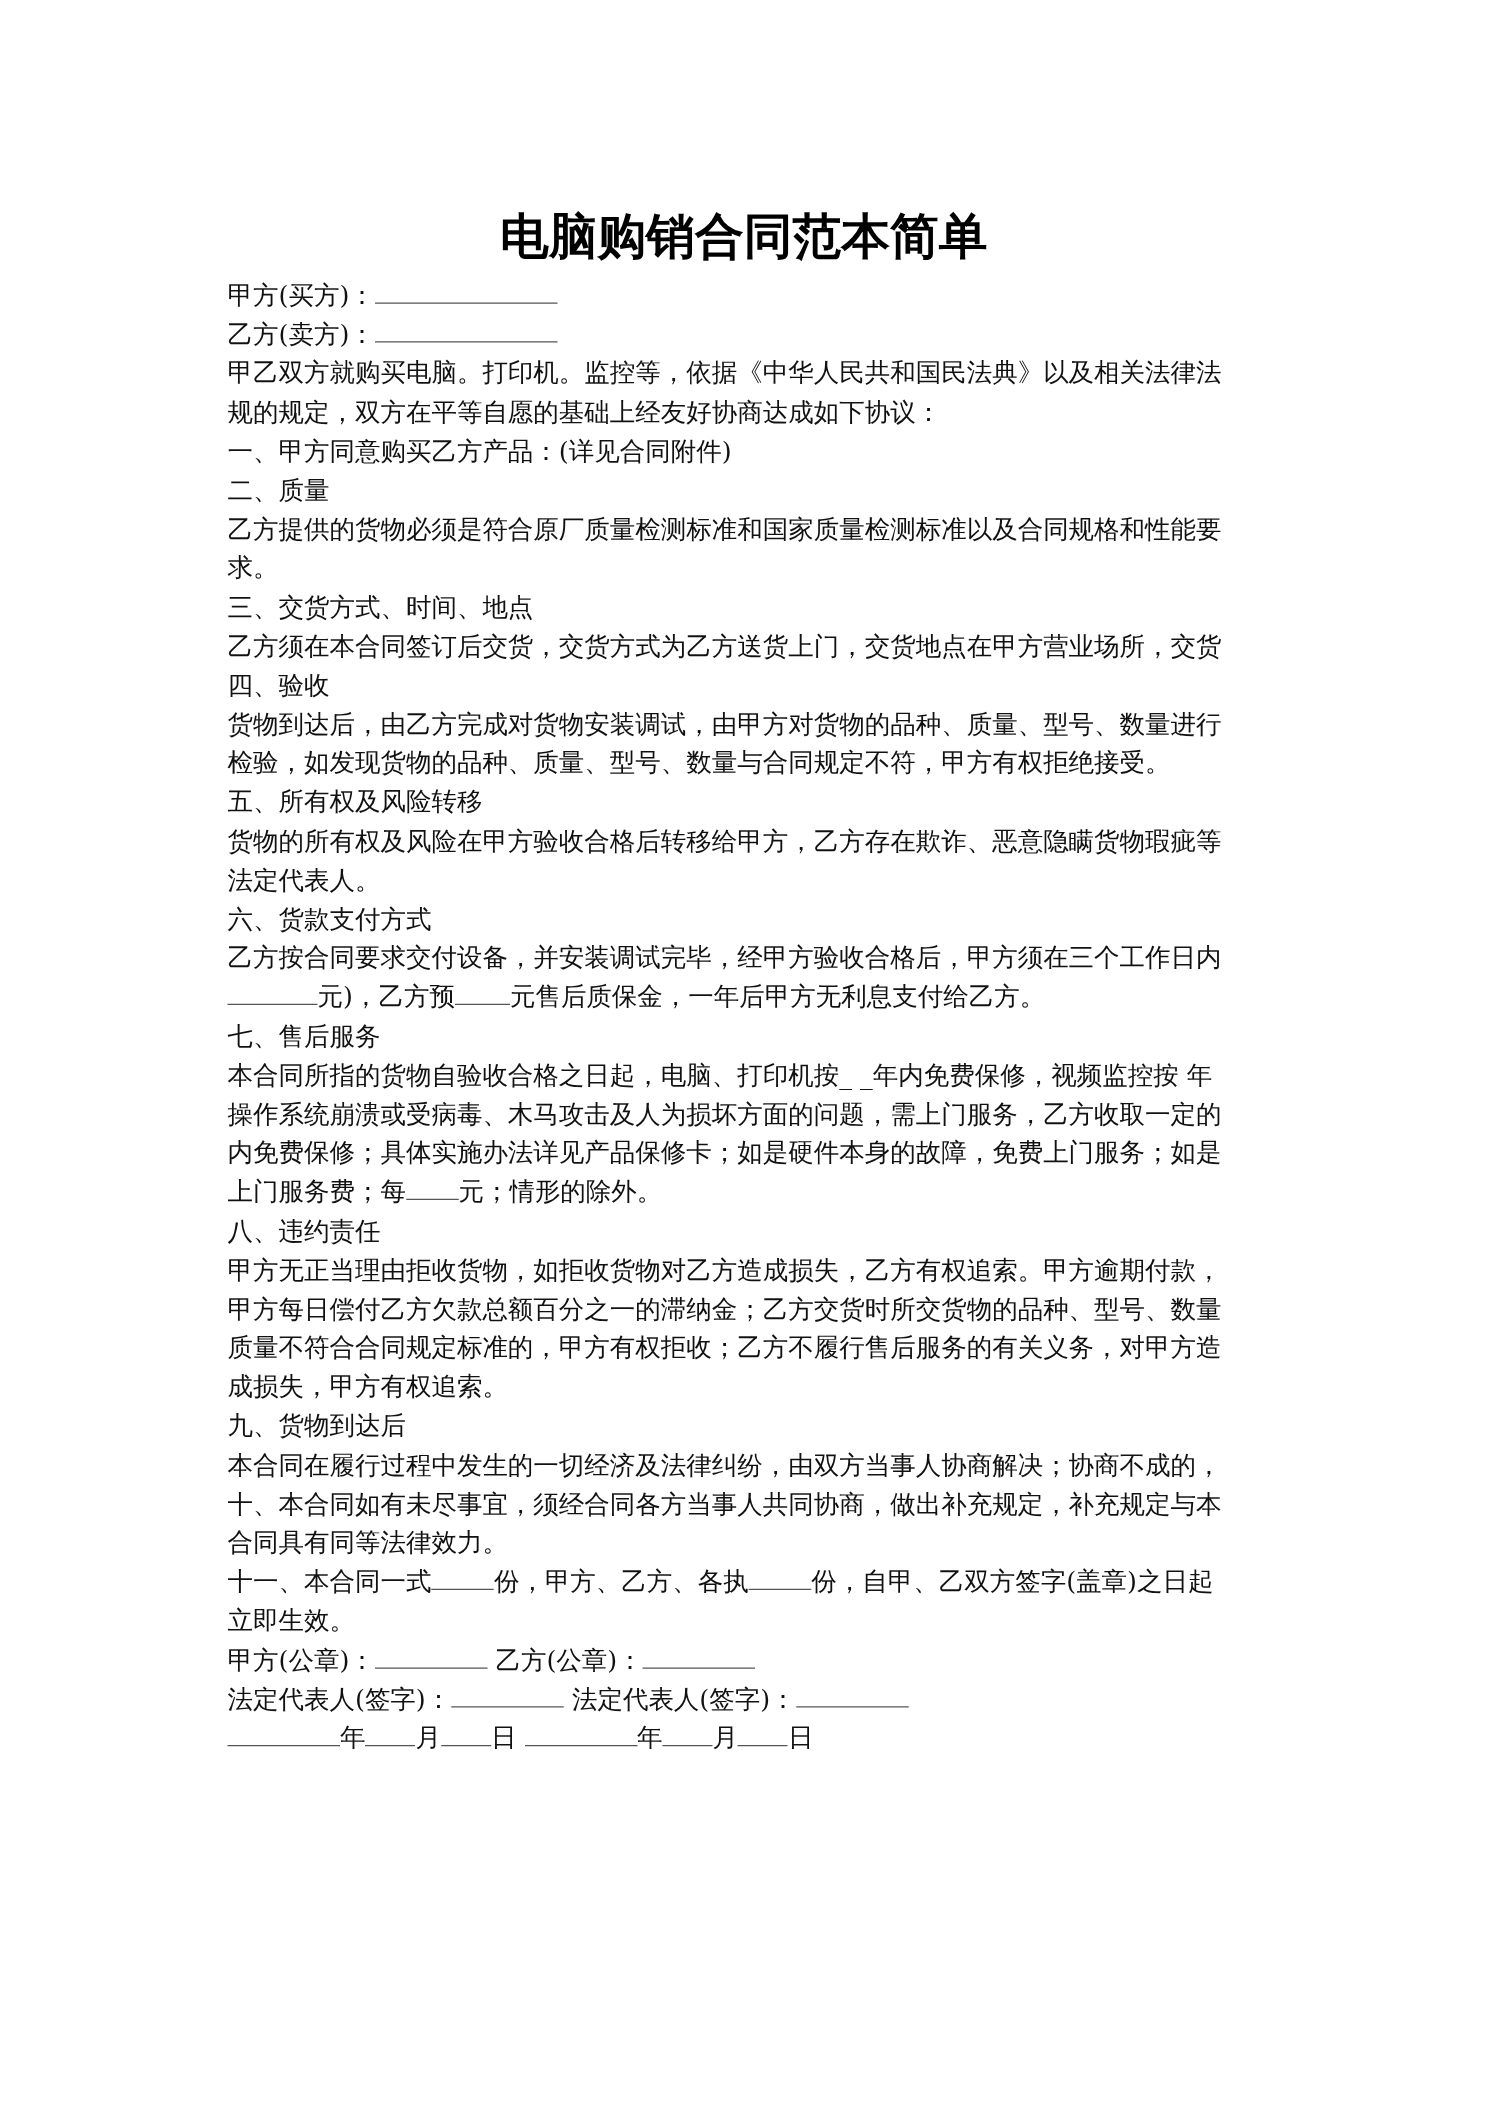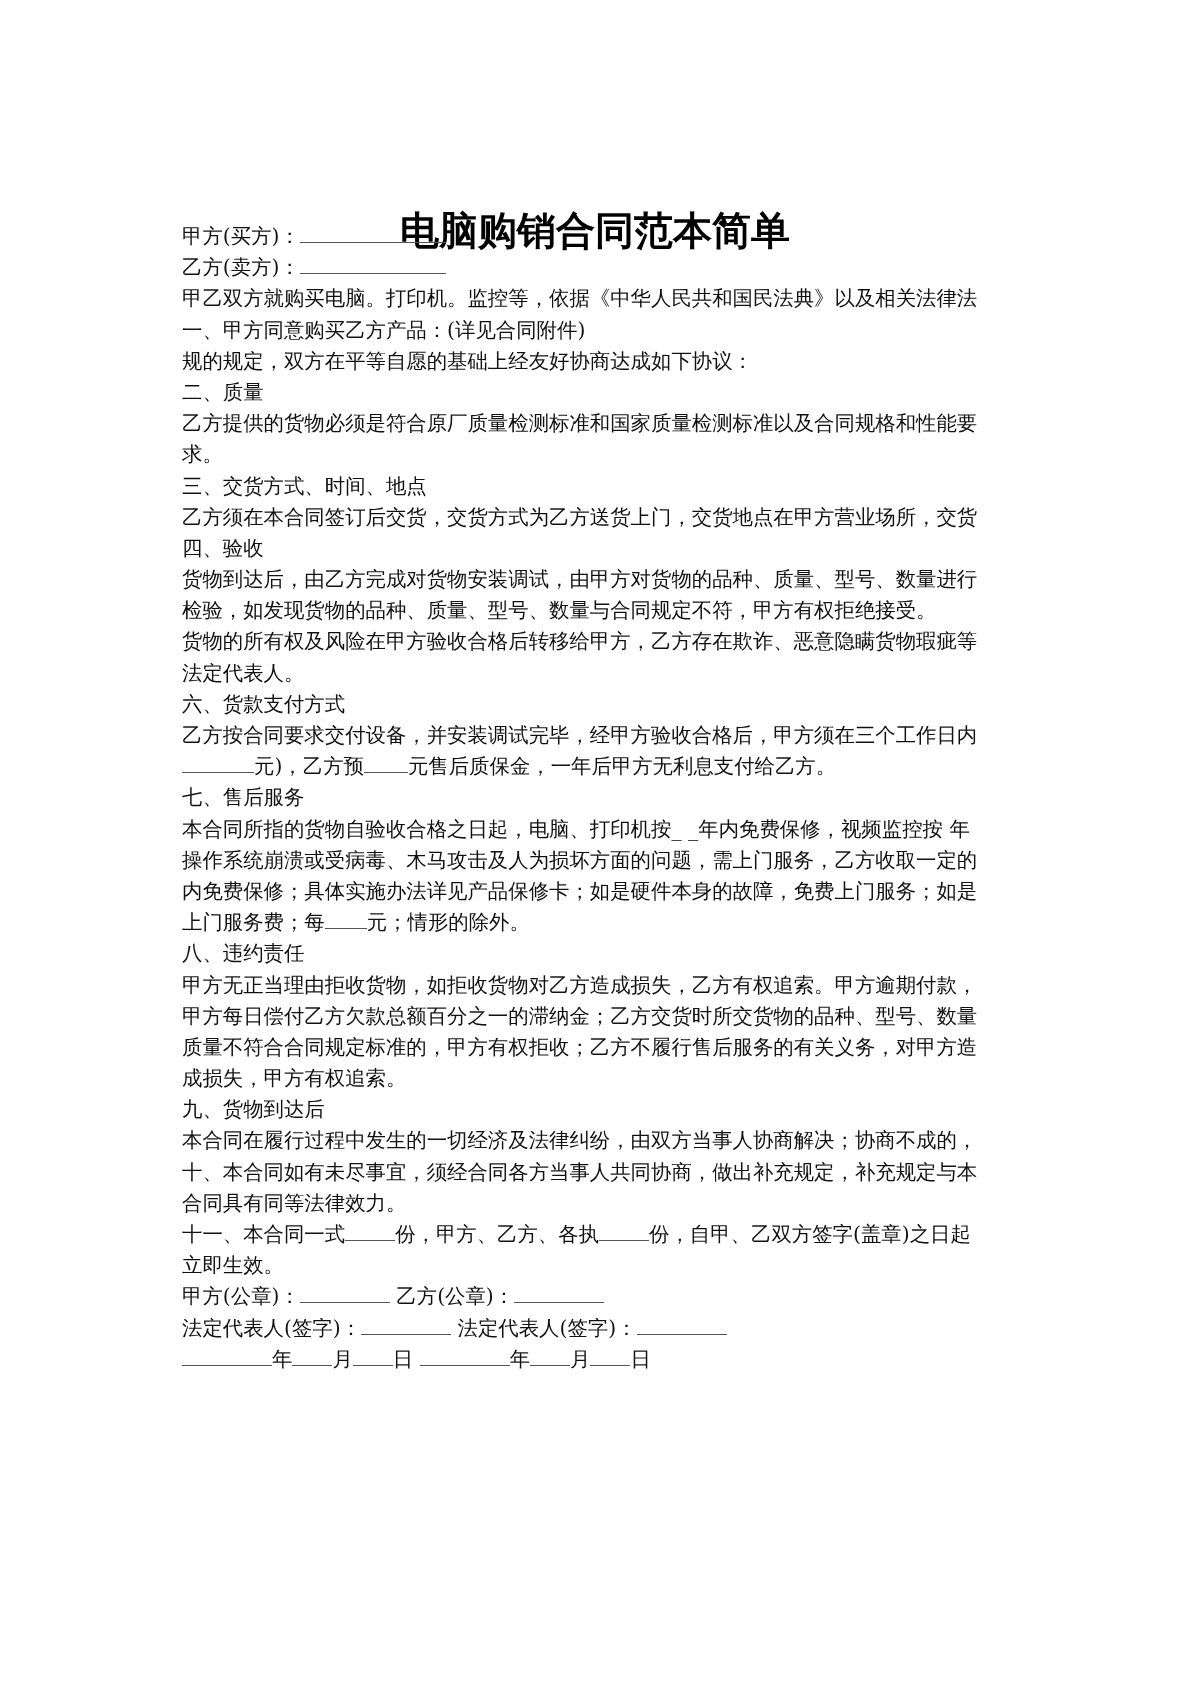--- a/index.html
+++ b/index.html
@@ -8,7 +8,7 @@
   .title {
     position: absolute; left: 0; width: 1190px; top: 166px; text-align: center;
     font-family: "DejaVu Sans", sans-serif; font-weight: bold; font-size: 39px; line-height: 48px;
-    color: #000; letter-spacing: 0px; margin-top: 41px;
+    color: #000; letter-spacing: 0px;
   }
   .body {
     position: absolute; left: 182px; top: 221px; width: 830px;

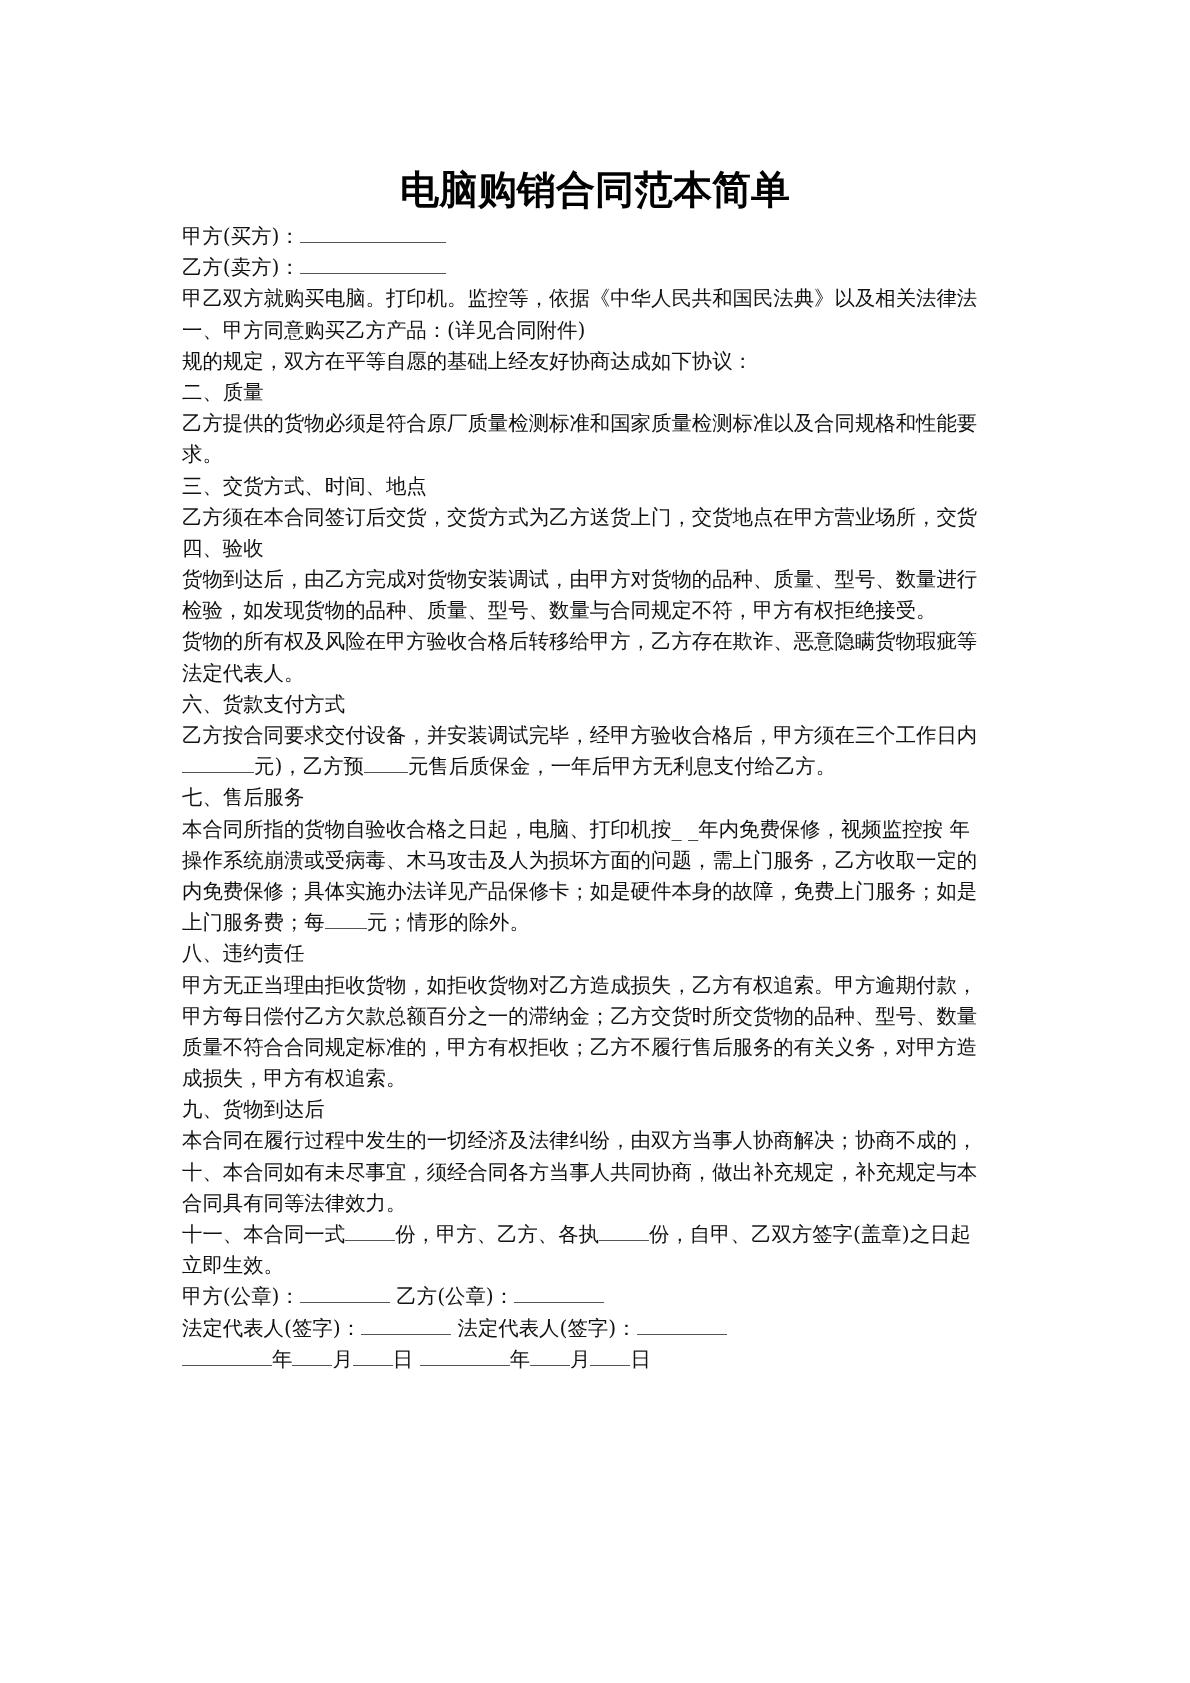--- a/index.html
+++ b/index.html
@@ -28,8 +28,8 @@
       <div class="line"><span>甲方(买方)：</span><span class="blank" style="width: 146px;"></span></div>
       <div class="line"><span>乙方(卖方)：</span><span class="blank" style="width: 146px;"></span></div>
       <div class="line"><span>甲乙双方就购买电脑。打印机。监控等，依据《中华人民共和国民法典》以及相关法律法</span></div>
+      <div class="line"><span>规的规定，双方在平等自愿的基础上经友好协商达成如下协议：</span></div>
       <div class="line"><span>一、甲方同意购买乙方产品：(详见合同附件)</span></div>
-      <div class="line"><span>规的规定，双方在平等自愿的基础上经友好协商达成如下协议：</span></div>
       <div class="line"><span>二、质量</span></div>
       <div class="line"><span>乙方提供的货物必须是符合原厂质量检测标准和国家质量检测标准以及合同规格和性能要</span></div>
       <div class="line"><span>求。</span></div>

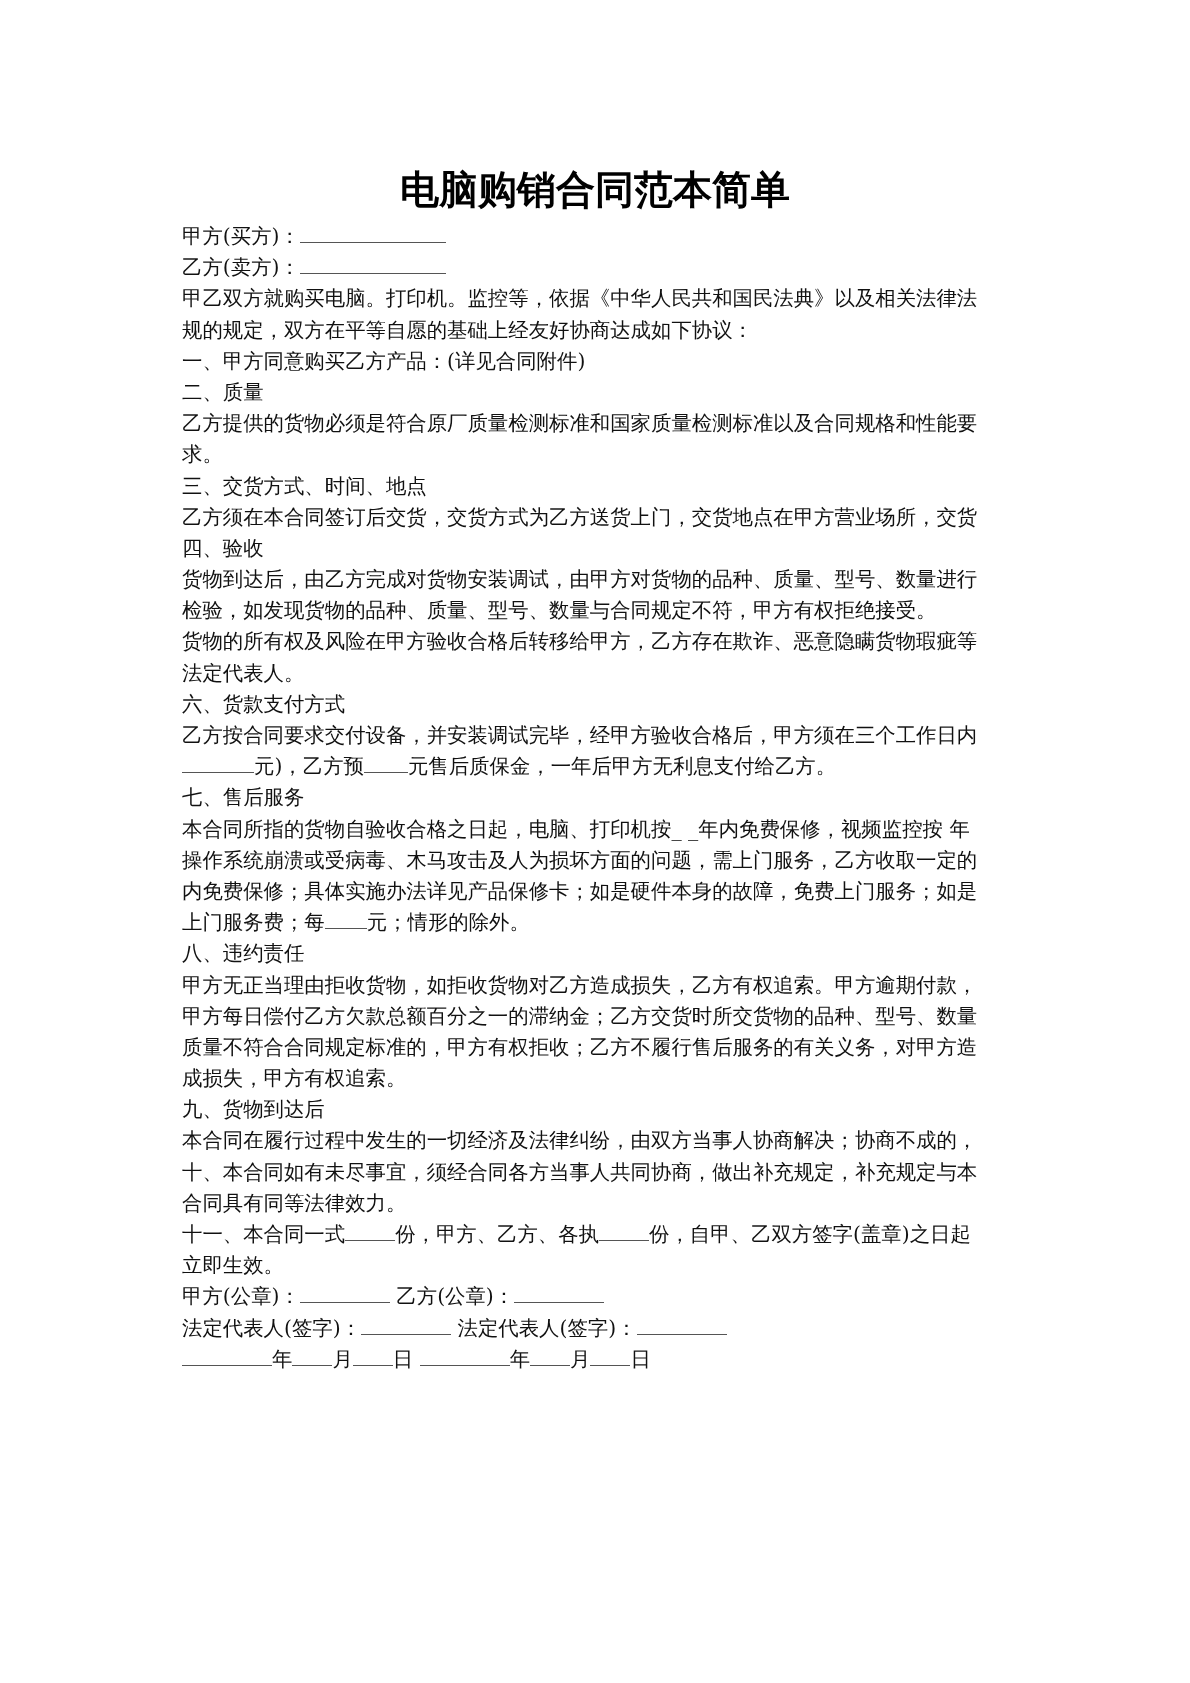--- a/index.html
+++ b/index.html
@@ -38,6 +38,7 @@
       <div class="line"><span>四、验收</span></div>
       <div class="line"><span>货物到达后，由乙方完成对货物安装调试，由甲方对货物的品种、质量、型号、数量进行</span></div>
       <div class="line"><span>检验，如发现货物的品种、质量、型号、数量与合同规定不符，甲方有权拒绝接受。</span></div>
+      <div class="line"><span>五、所有权及风险转移</span></div>
       <div class="line"><span>货物的所有权及风险在甲方验收合格后转移给甲方，乙方存在欺诈、恶意隐瞒货物瑕疵等</span></div>
       <div class="line"><span>法定代表人。</span></div>
       <div class="line"><span>六、货款支付方式</span></div>

